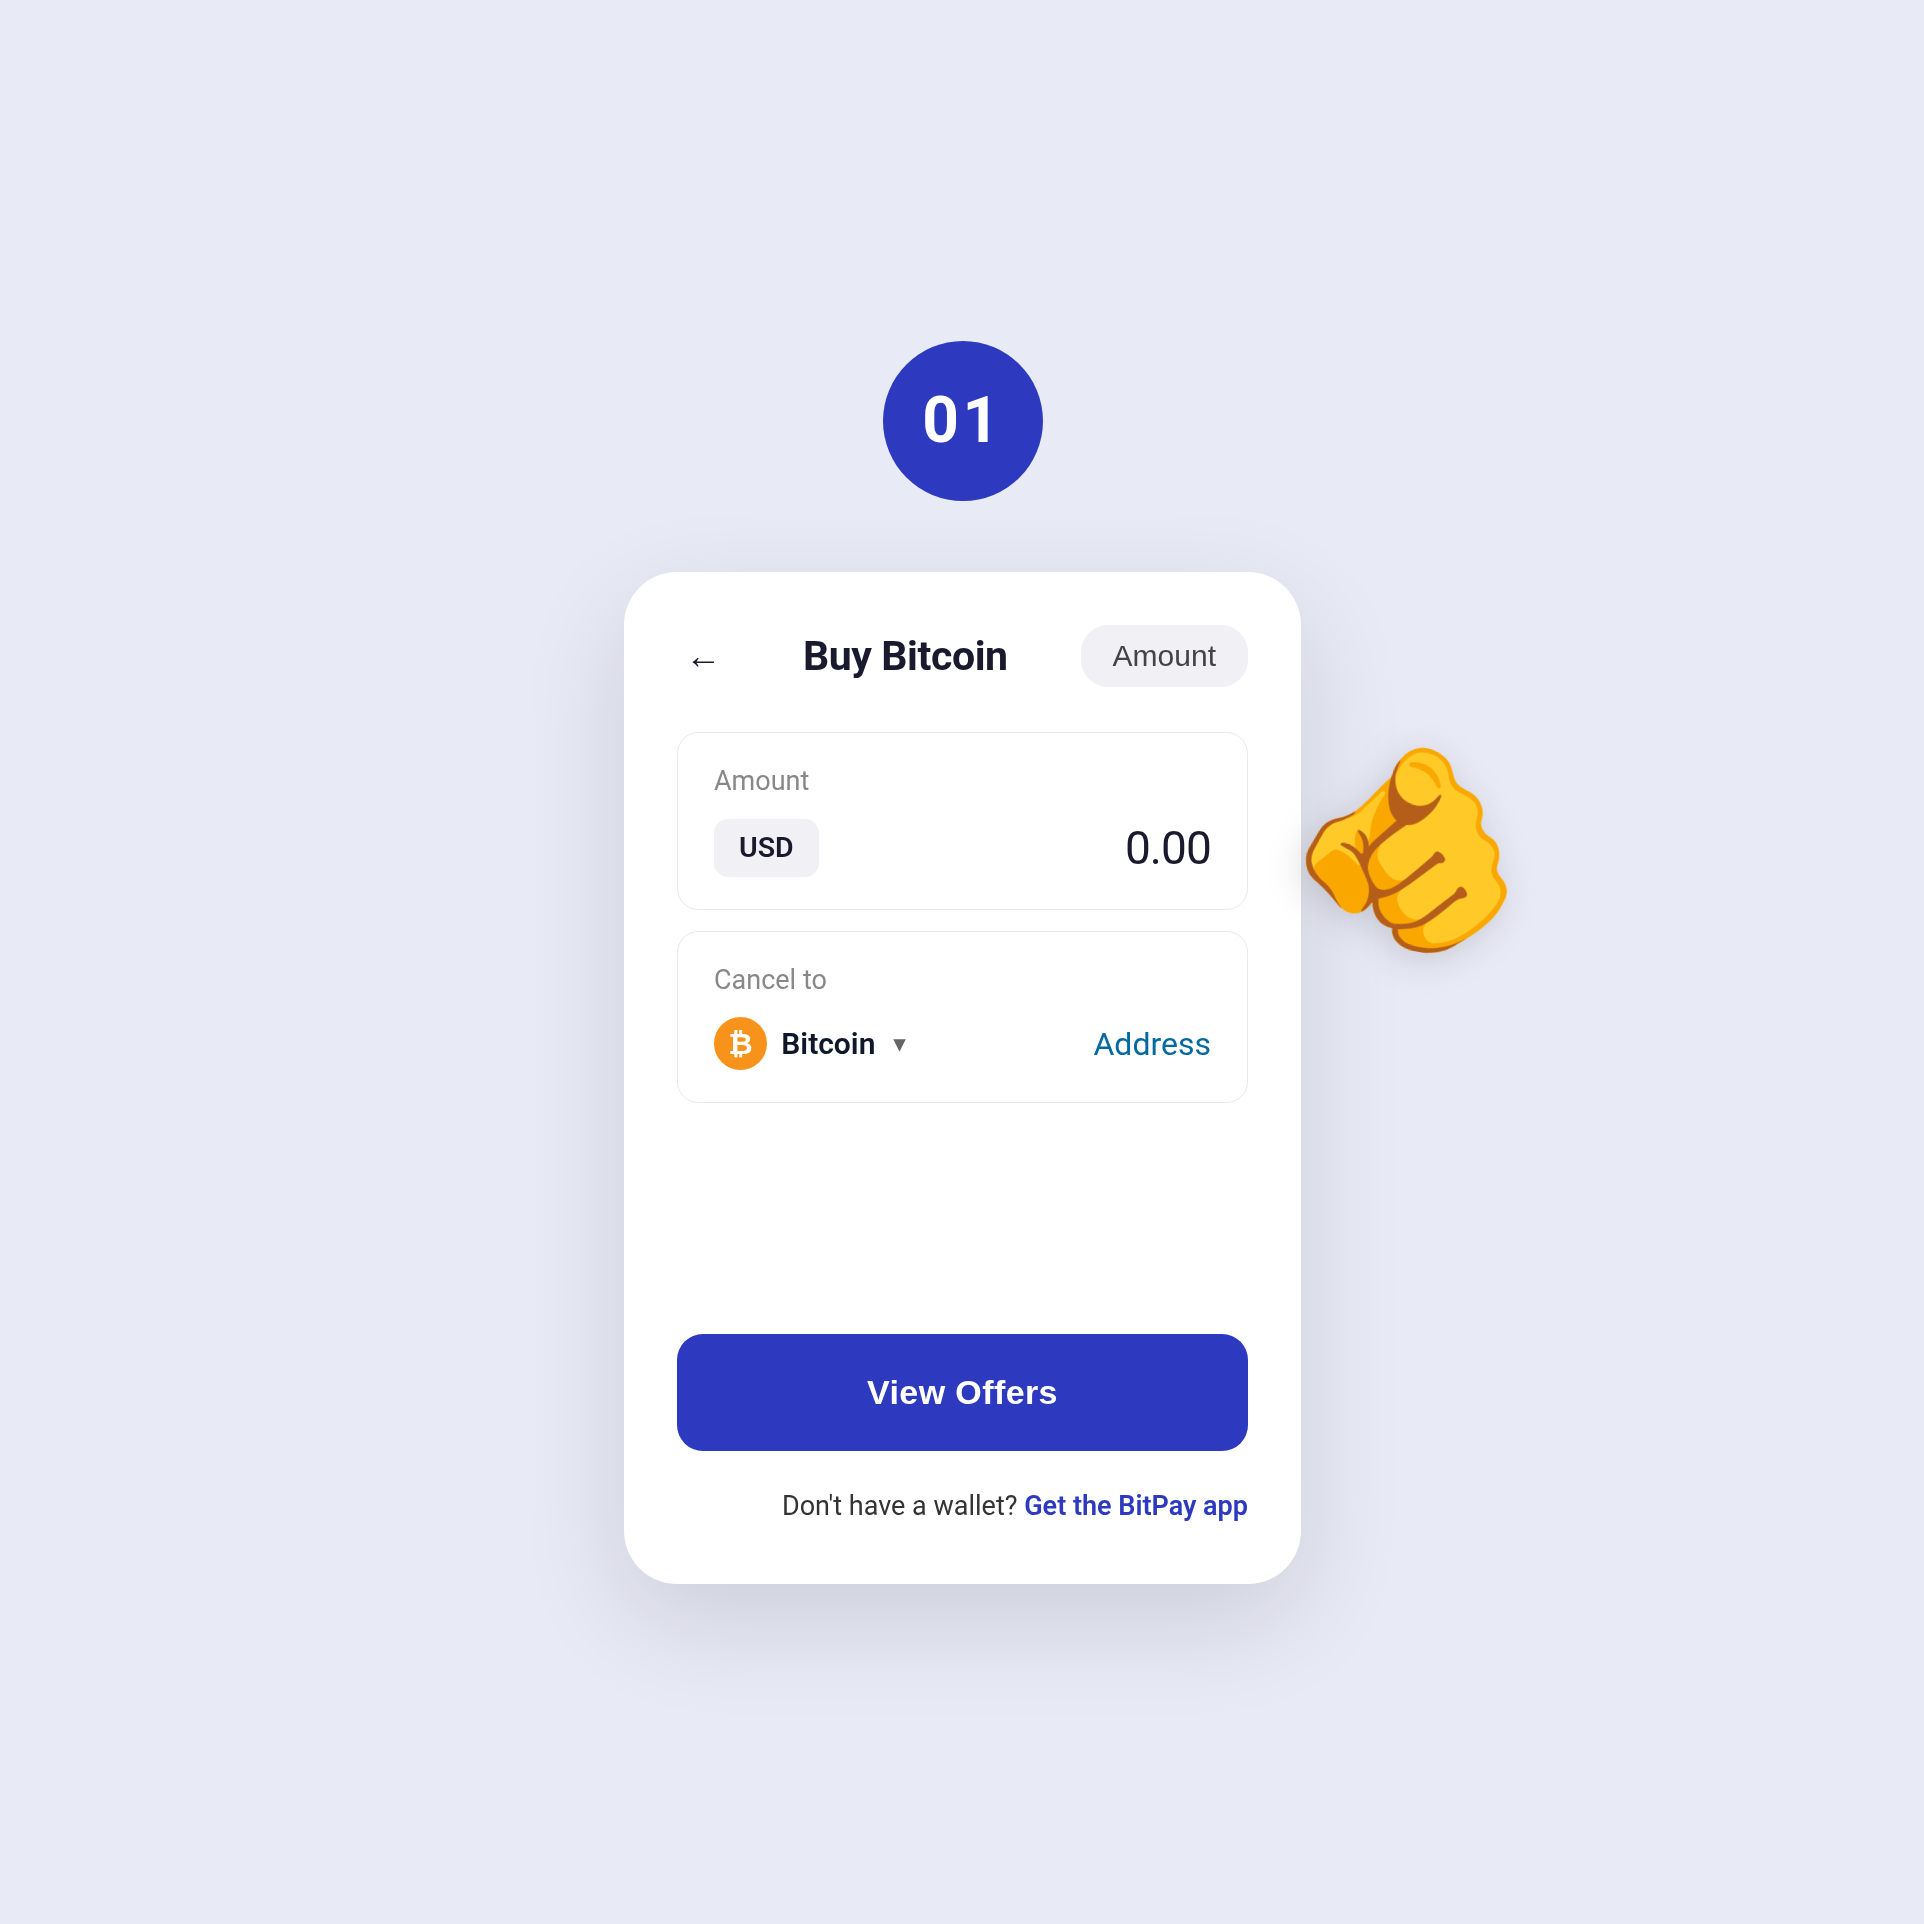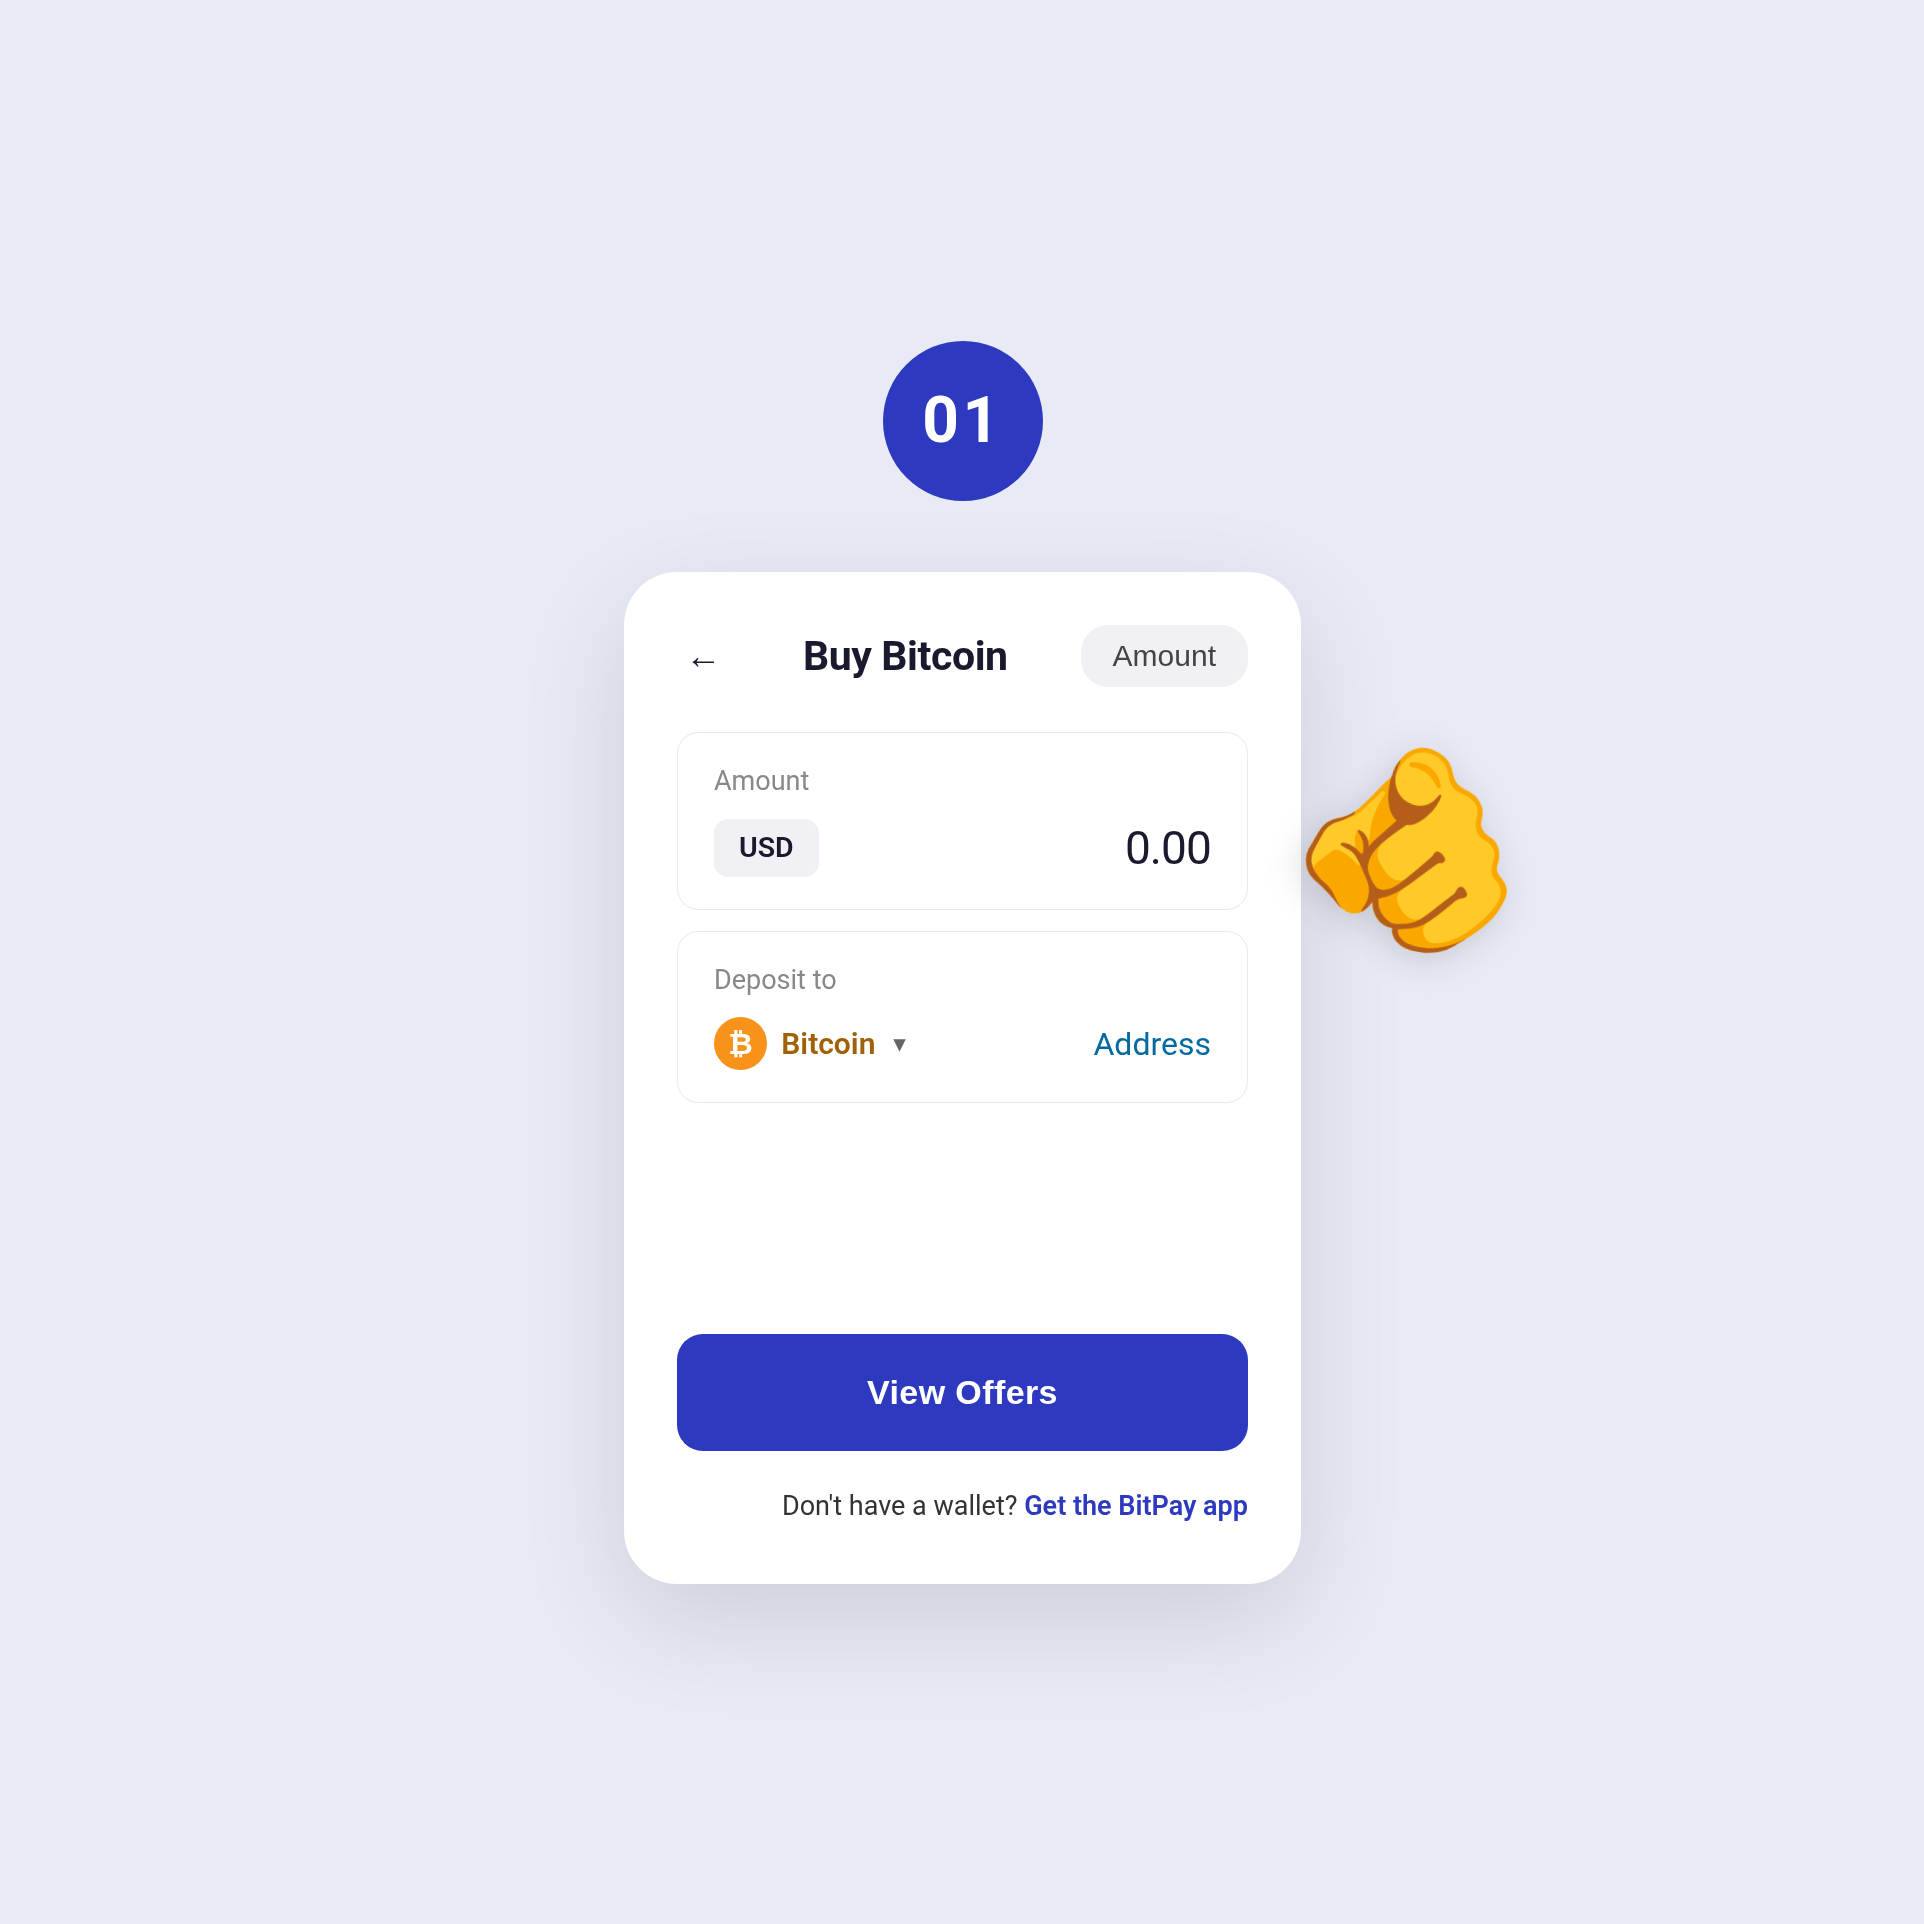--- a/index.html
+++ b/index.html
@@ -278,7 +278,7 @@
 
       
       <div class="deposit-card">
-        <div class="card-label">Deposit to</div>
+        <div class="card-label">Cancel to</div>
         <div class="deposit-row">
           <div class="bitcoin-selector">
             <div class="bitcoin-icon">₿</div>

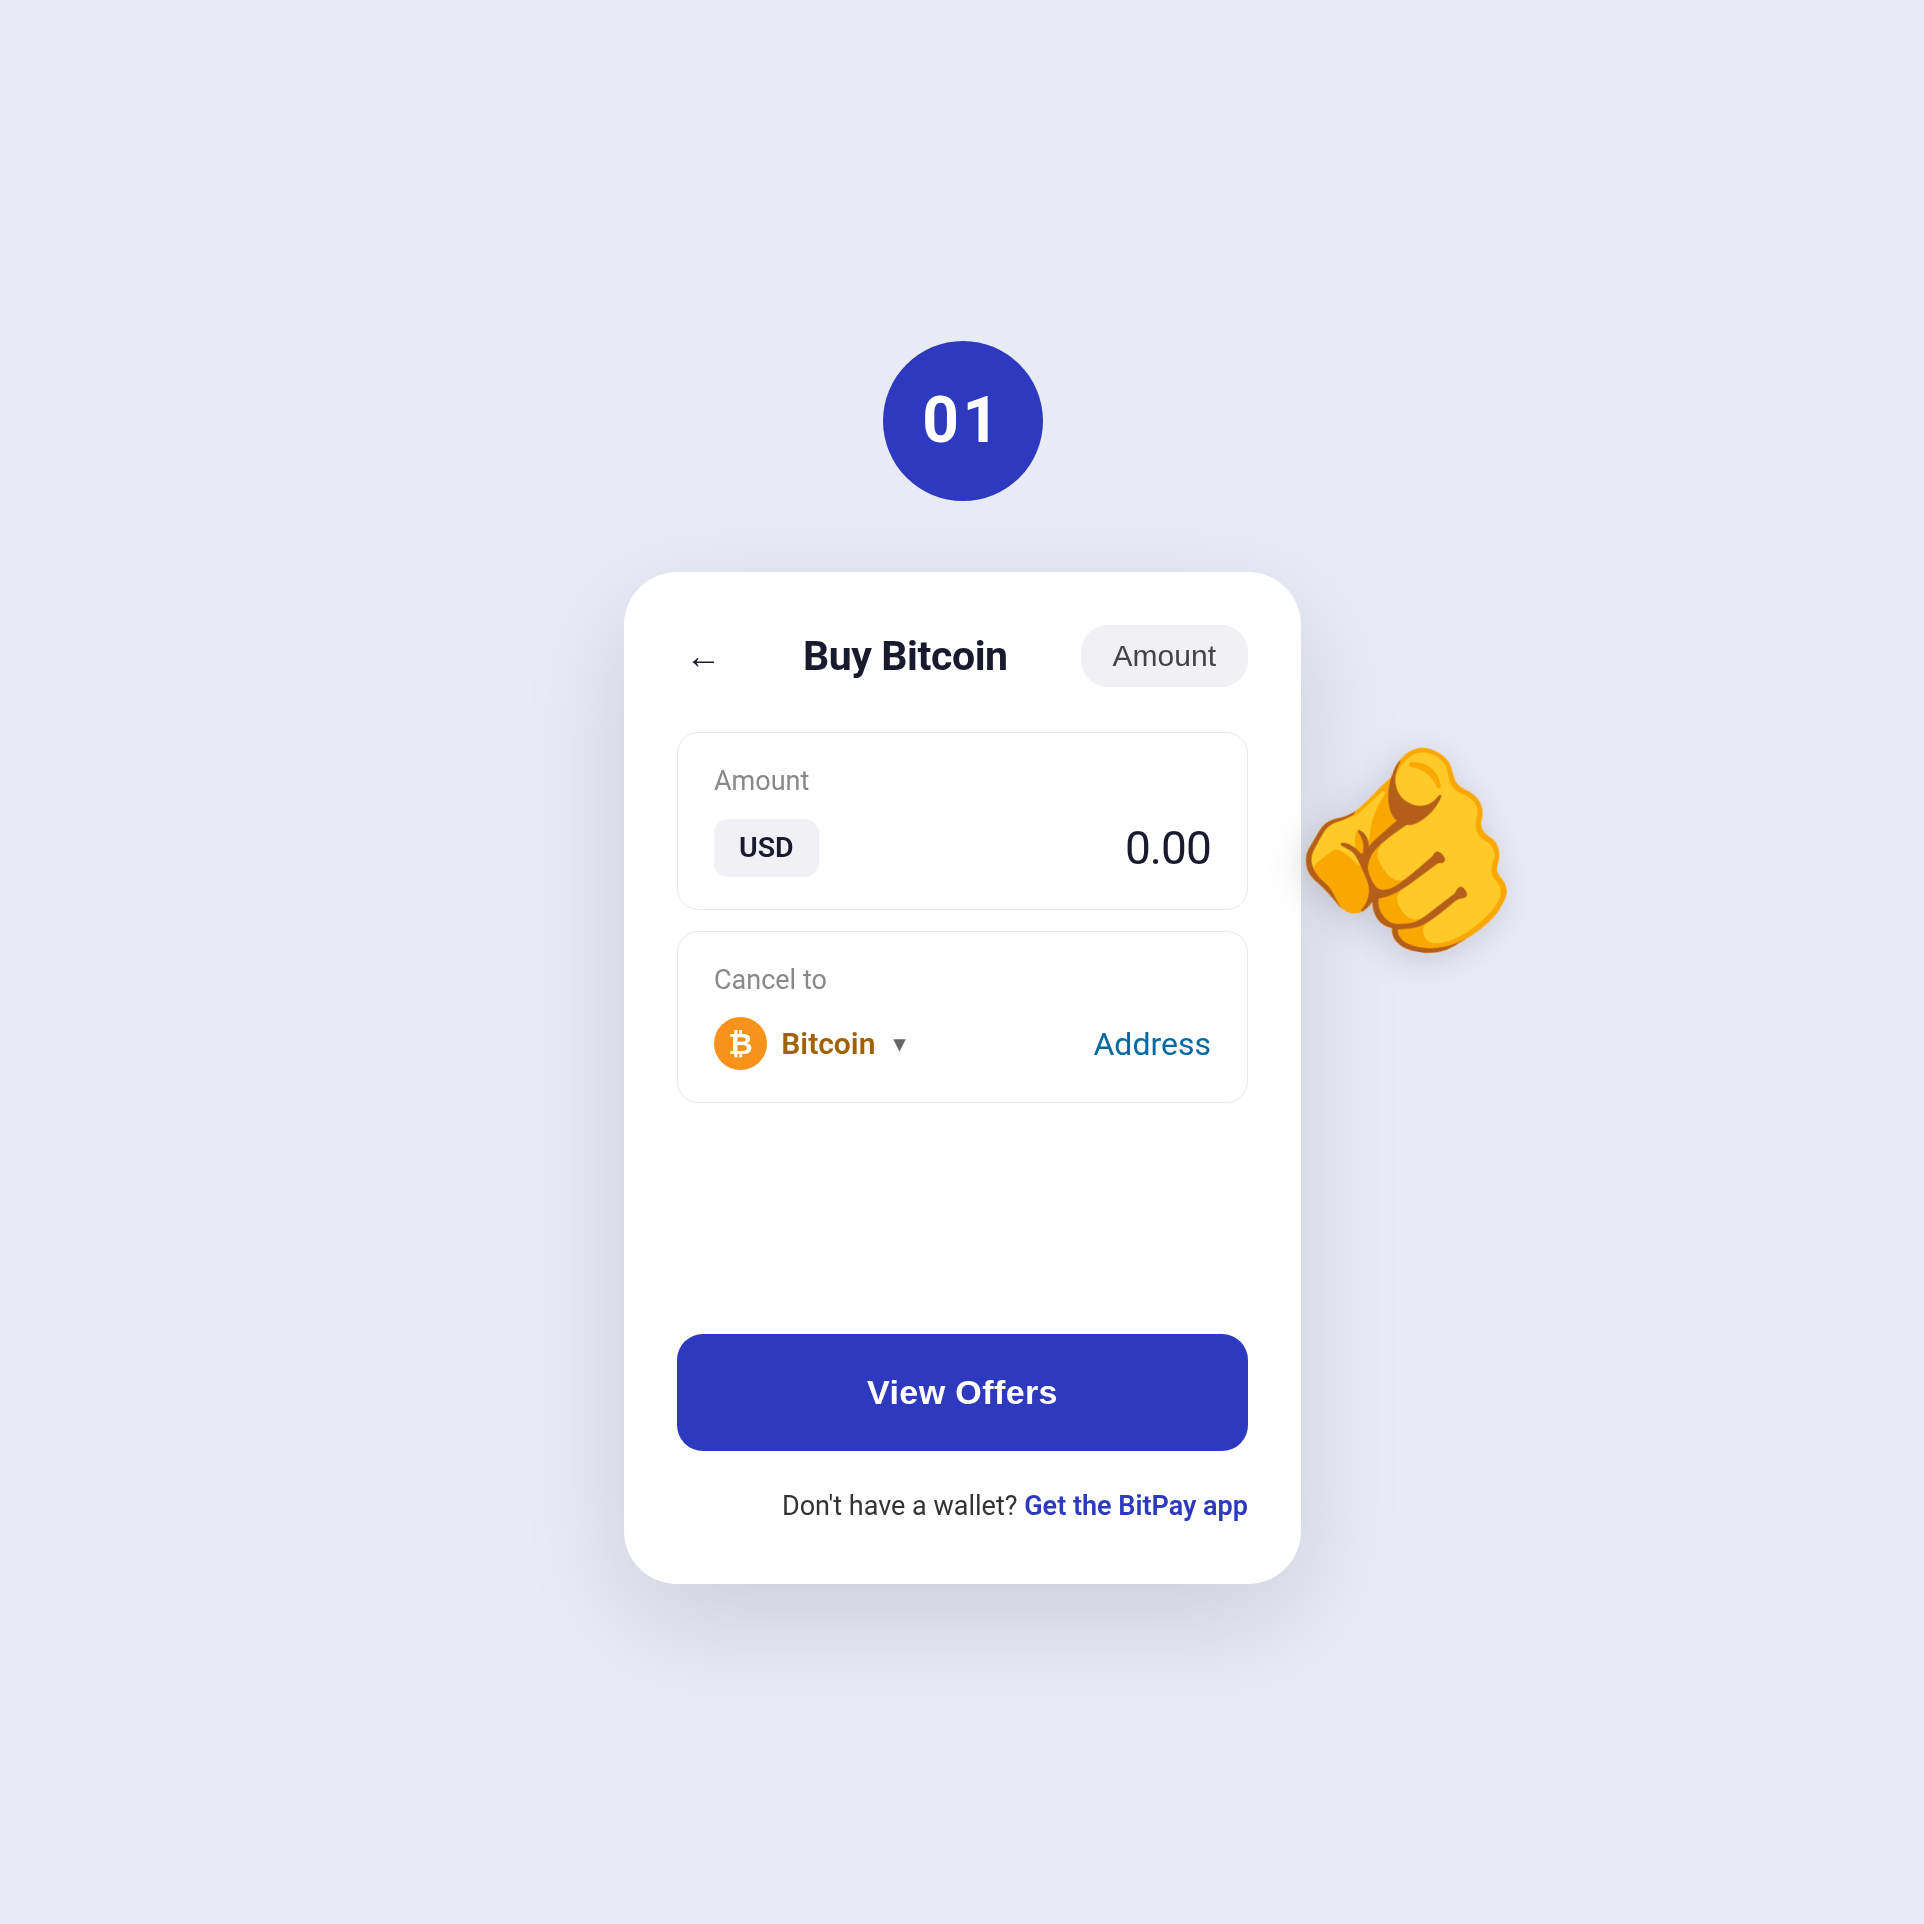--- a/index.html
+++ b/index.html
@@ -183,7 +183,7 @@
     .bitcoin-label {
       font-size: 30px;
       font-weight: 600;
-      color: #a16207;
+      color: #0f172a;
     }
 
     .chevron-down {

